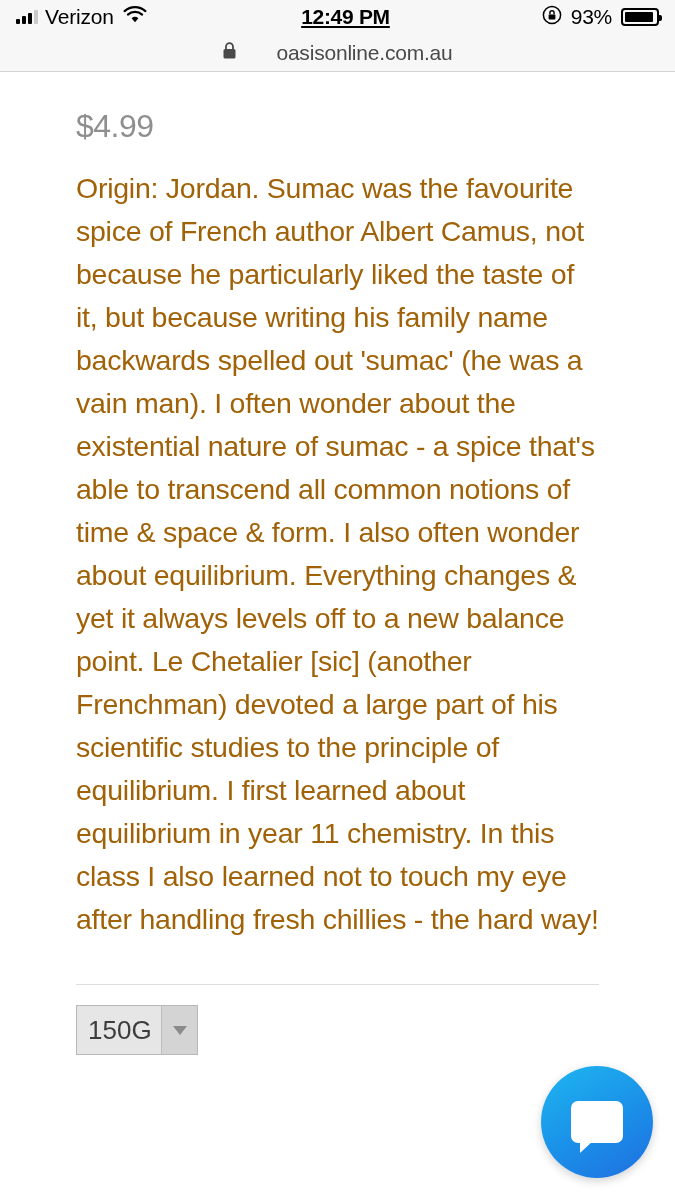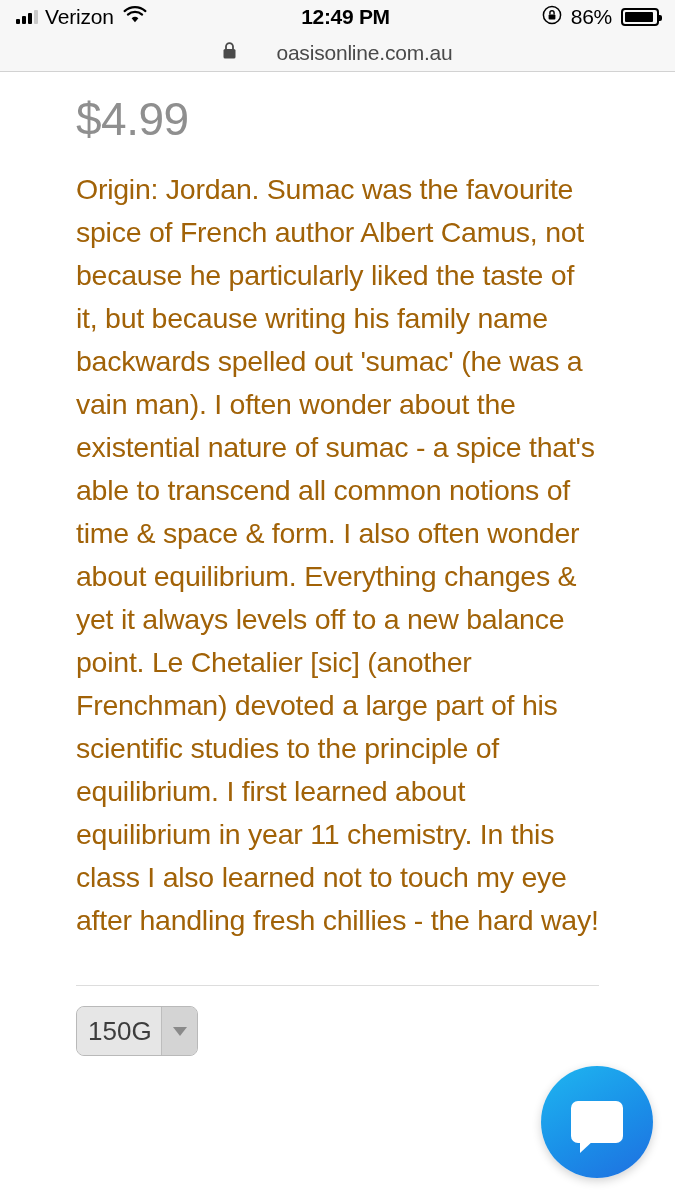--- a/index.html
+++ b/index.html
@@ -55,6 +55,7 @@
     font-weight: bold;
     color: #000;
     letter-spacing: -0.3px;
+    text-decoration: underline;
   }
   .status-right {
     margin-left: auto;

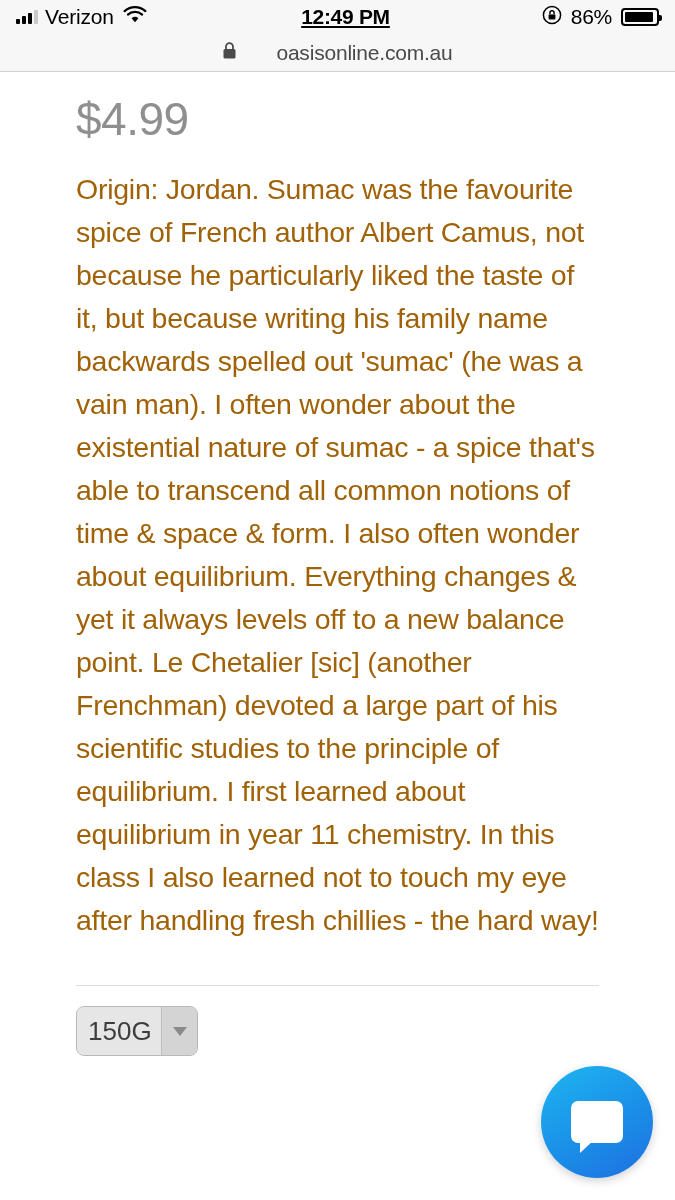--- a/index.html
+++ b/index.html
@@ -256,7 +256,7 @@
         <path d="M7.9 9.4 V7.9 a2.1 2.1 0 0 1 4.2 0 V9.4" fill="none" stroke="#000" stroke-width="1.4"></path>
       </svg>
     </span>
-    <span class="battery-pct">86%</span>
+    <span class="battery-pct">93%</span>
     <span class="battery">
         <span class="fill" style="width: 93%;"></span>
       </span>

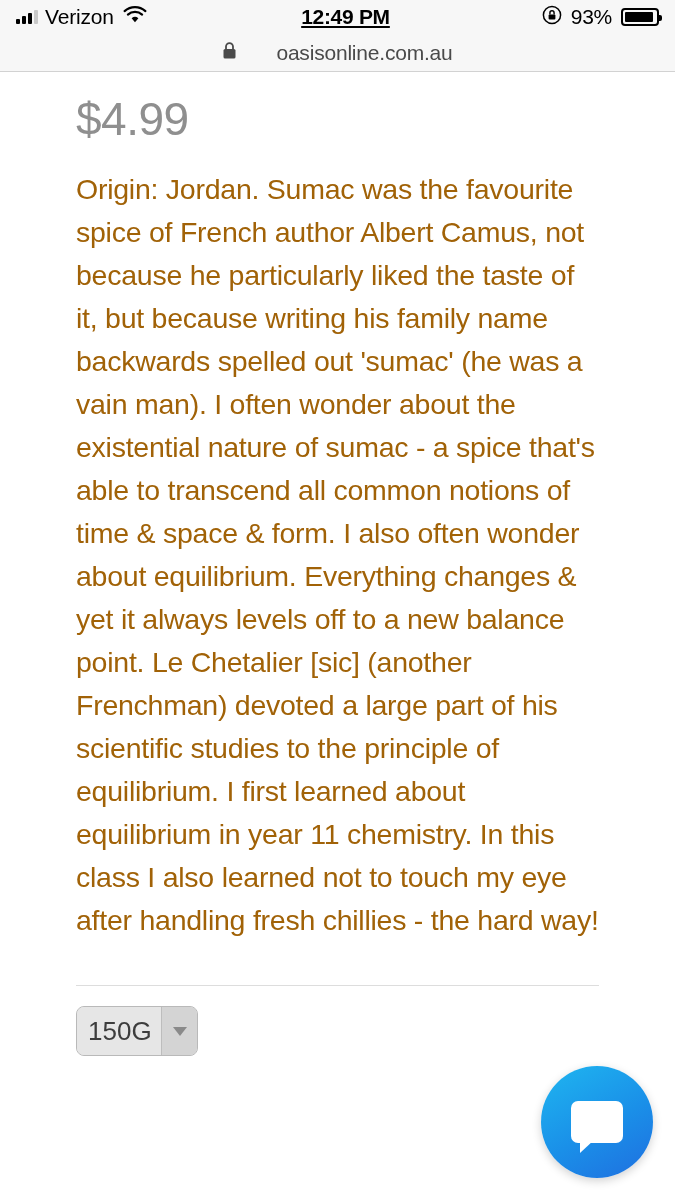--- a/index.html
+++ b/index.html
@@ -135,10 +135,10 @@
     overflow: hidden;
   }
   .price {
-    font-size: 46px;
+    font-size: 32px;
     color: #8f8f8f;
     font-weight: 400;
-    margin-top: 20px;
+    margin-top: 36px;
     letter-spacing: -0.5px;
   }
   .description {

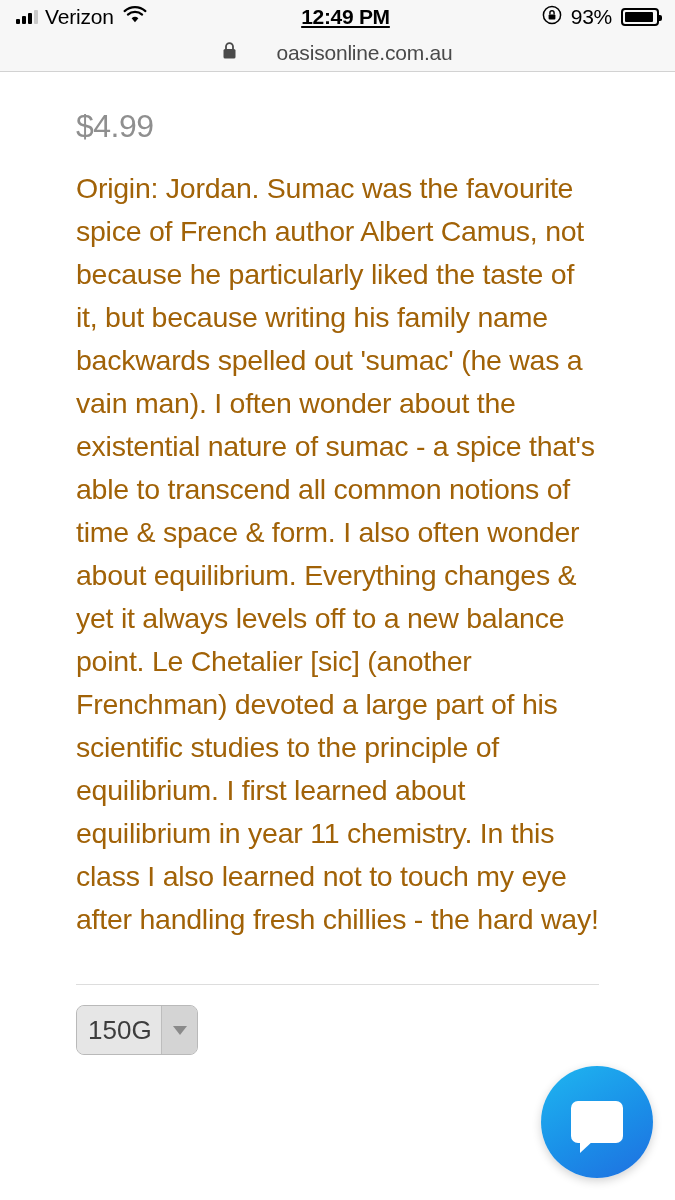--- a/index.html
+++ b/index.html
@@ -165,7 +165,7 @@
     height: 50px;
     background: #e6e6e6;
     border: 1px solid #b9b9b9;
-    border-radius: 8px;
+    border-radius: 0;
     display: flex;
     align-items: stretch;
     overflow: hidden;

